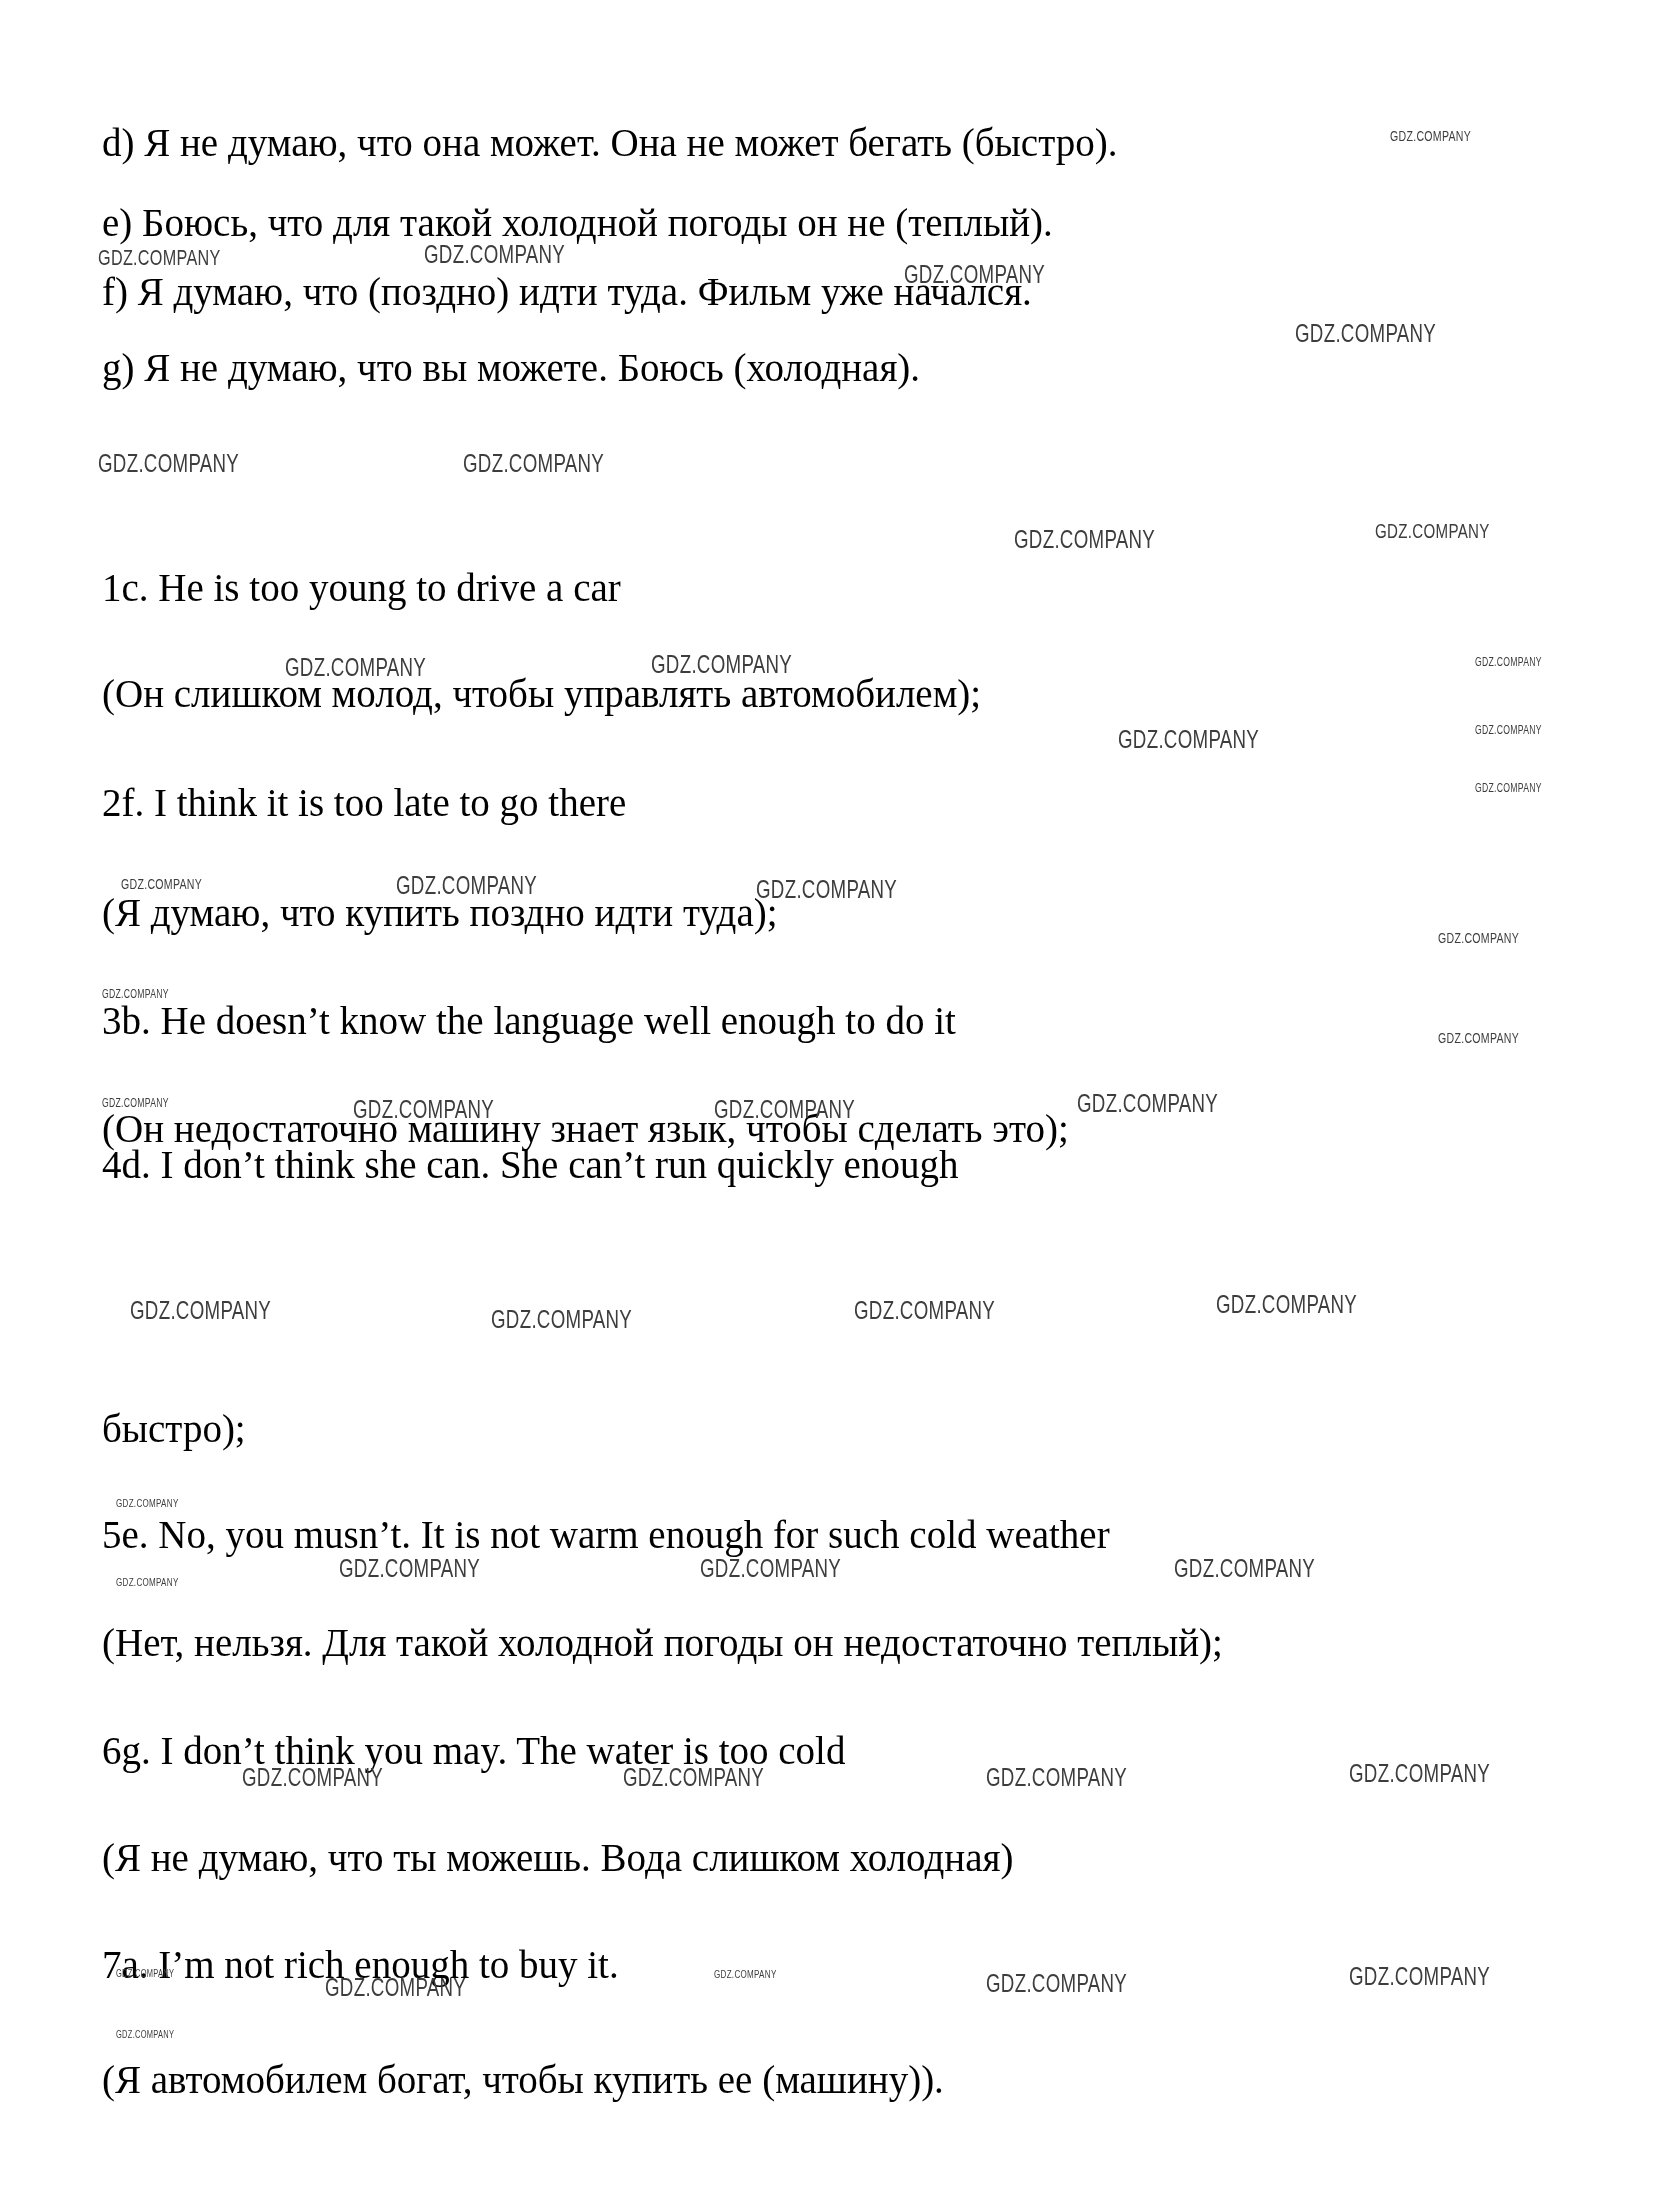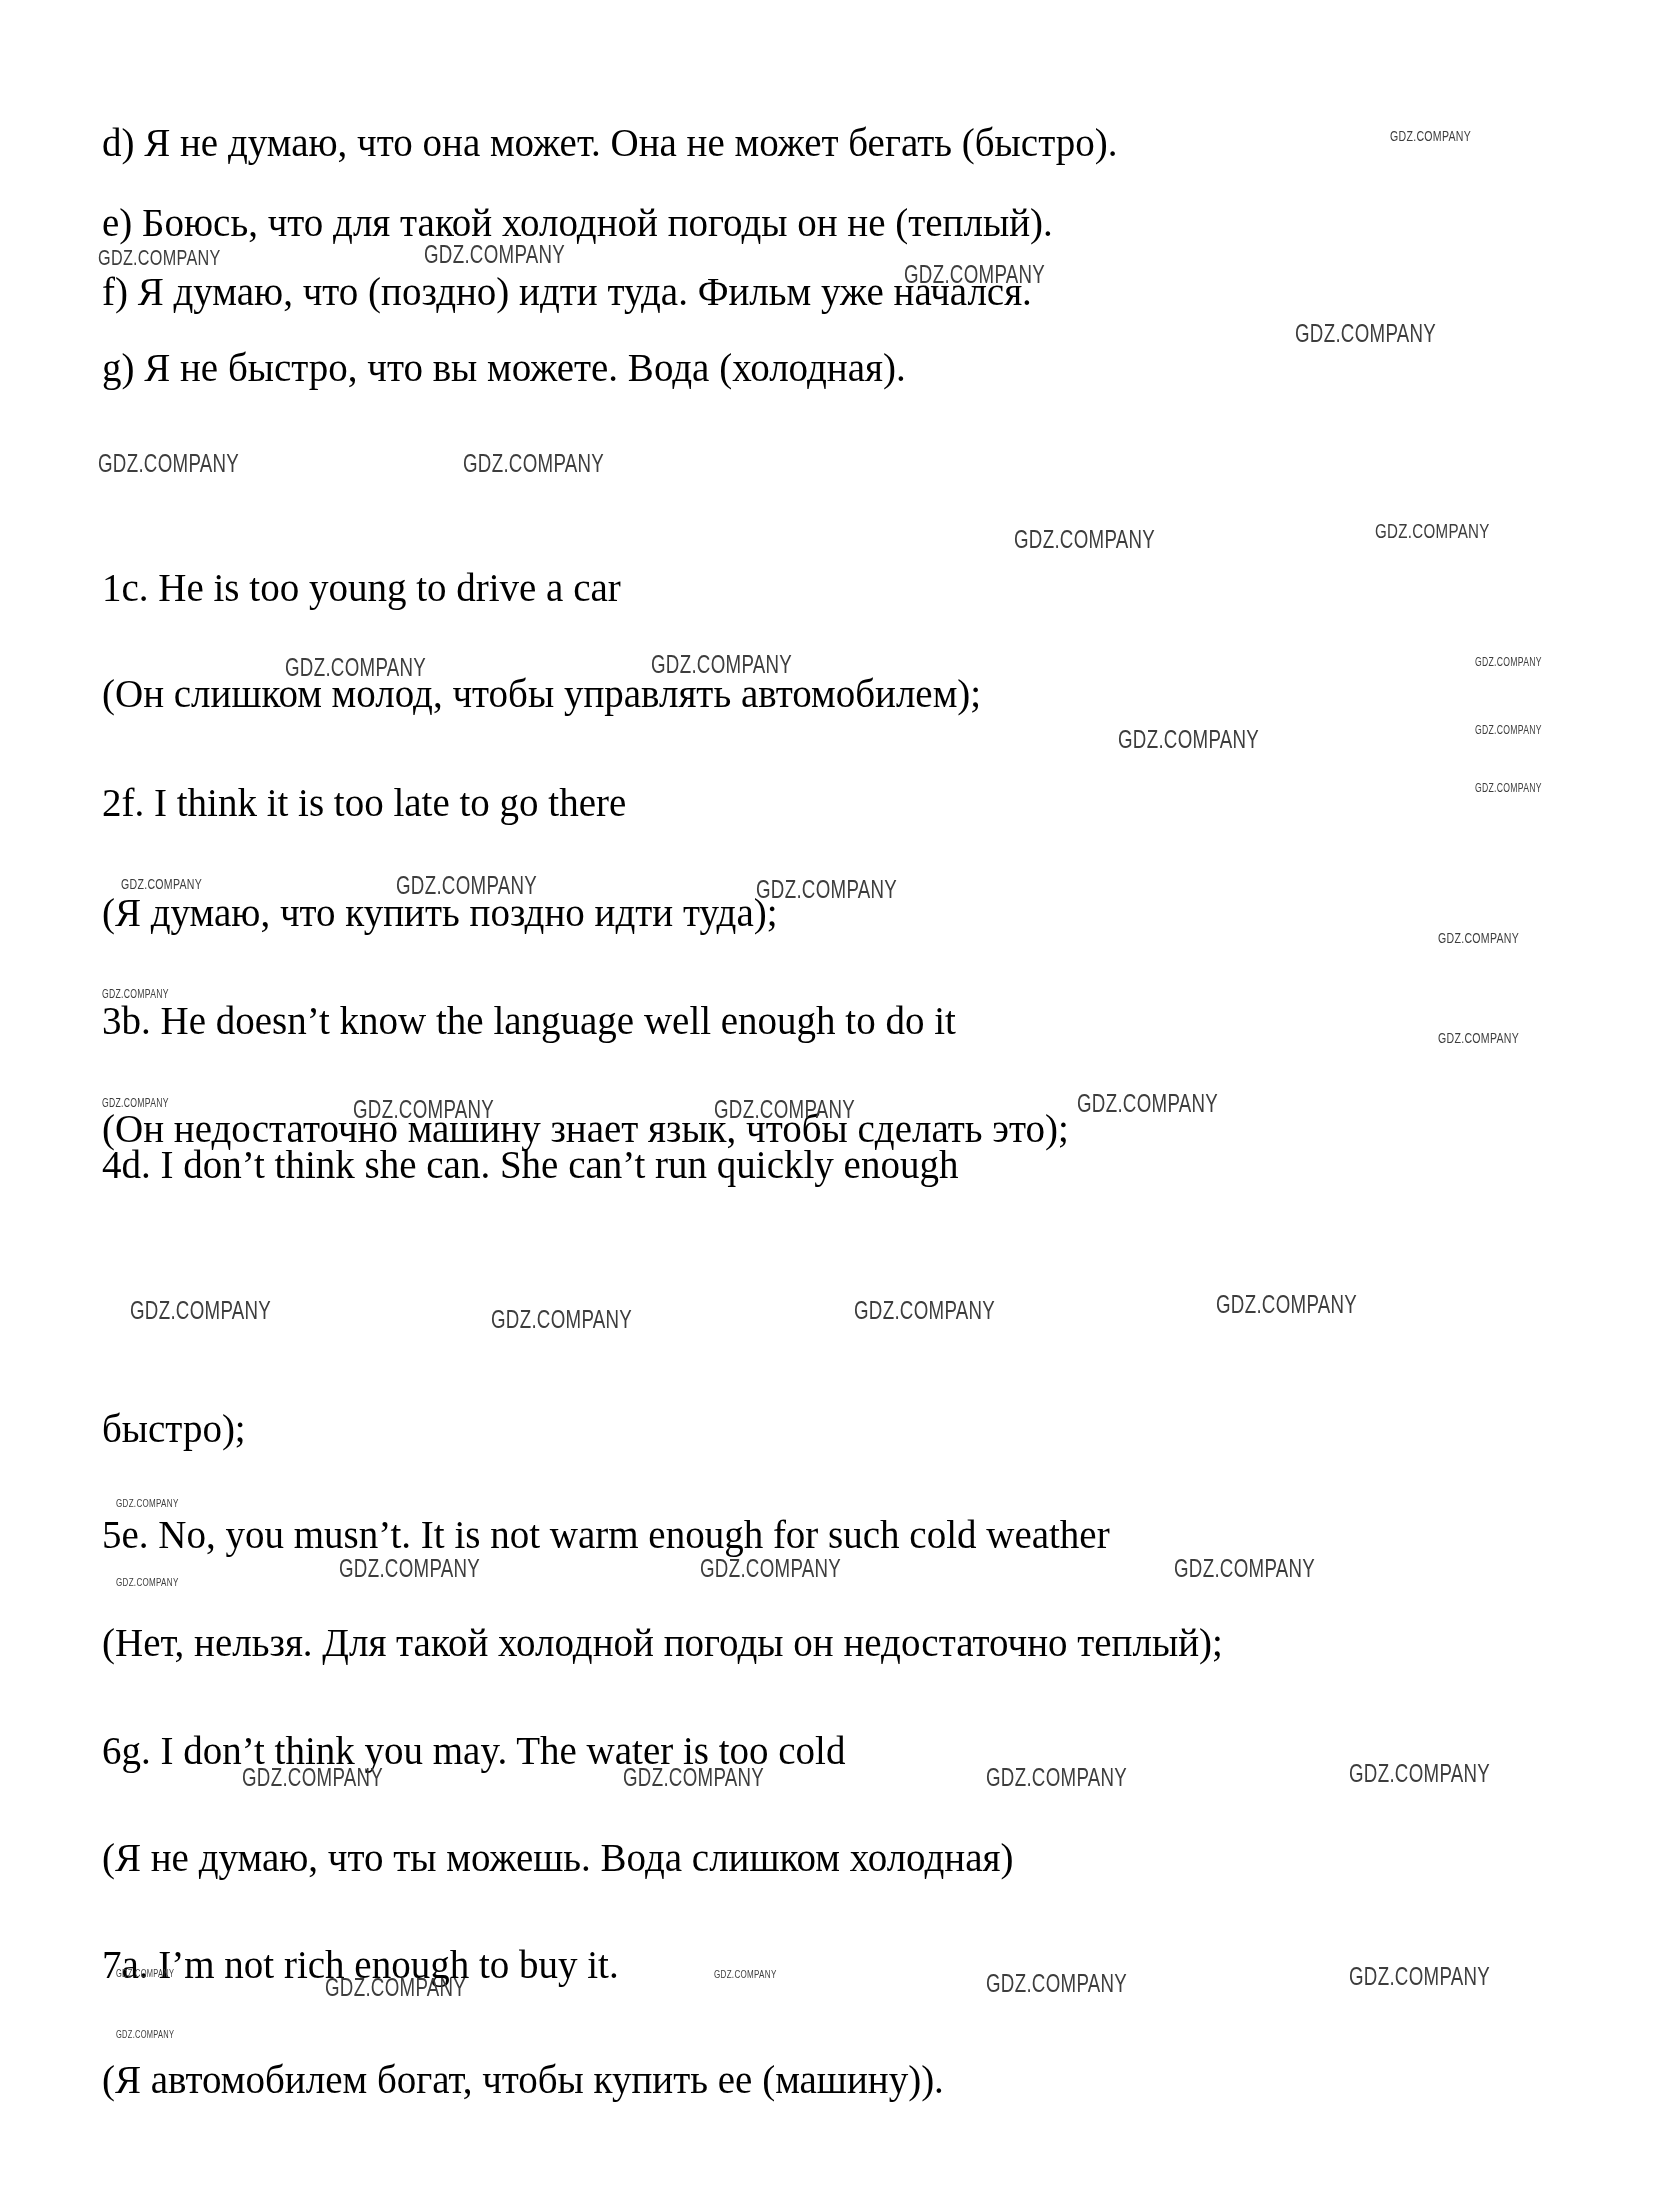--- a/index.html
+++ b/index.html
@@ -51,7 +51,7 @@
   <div class="line" style="top:121px">d) Я не думаю, что она может. Она не может бегать (быстро).</div>
   <div class="line" style="top:201px">e) Боюсь, что для такой холодной погоды он не (теплый).</div>
   <div class="line" style="top:270px">f) Я думаю, что (поздно) идти туда. Фильм уже начался.</div>
-  <div class="line" style="top:346px">g) Я не быстро, что вы можете. Вода (холодная).</div>
+  <div class="line" style="top:346px">g) Я не думаю, что вы можете. Боюсь (холодная).</div>
 
   <div class="line" style="top:566px">1c. He is too young to drive a car</div>
   <div class="line" style="top:672px">(Он слишком молод, чтобы управлять автомобилем);</div>

